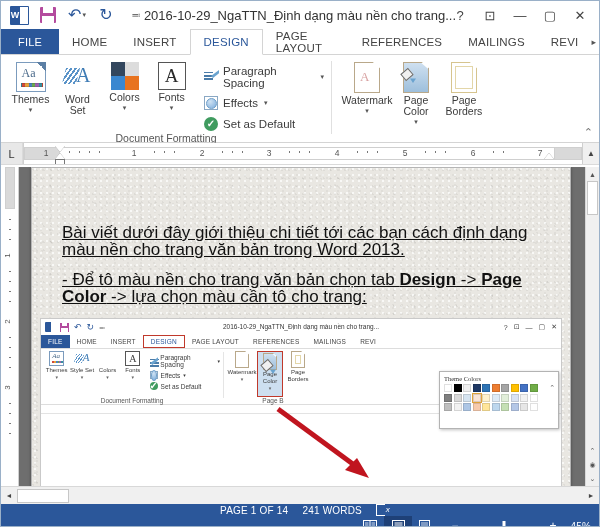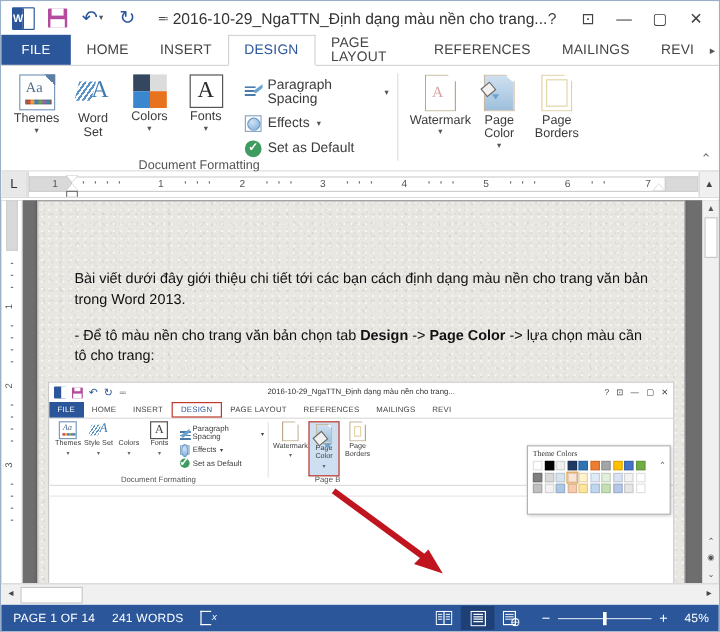--- a/index.html
+++ b/index.html
@@ -209,8 +209,8 @@
     box-shadow: 0 0 3px rgba(0,0,0,.35);
     overflow:hidden;
   }
-  .doctext { padding: 56px 30px 0 30px; font-size: 12px; color:#111; line-height: 17px;
-    font-family: "Liberation Sans", sans-serif; }
+  .doctext { padding: 56px 30px 0 30px; font-size: 17px; color:#111; line-height: 17px;
+    font-family: "Liberation Sans", sans-serif; text-decoration: underline; }
   .doctext p { margin-bottom: 13px; }
   .doctext b { font-weight: bold; }
   .spell-u { border-bottom: 2px dotted #c0392b; }

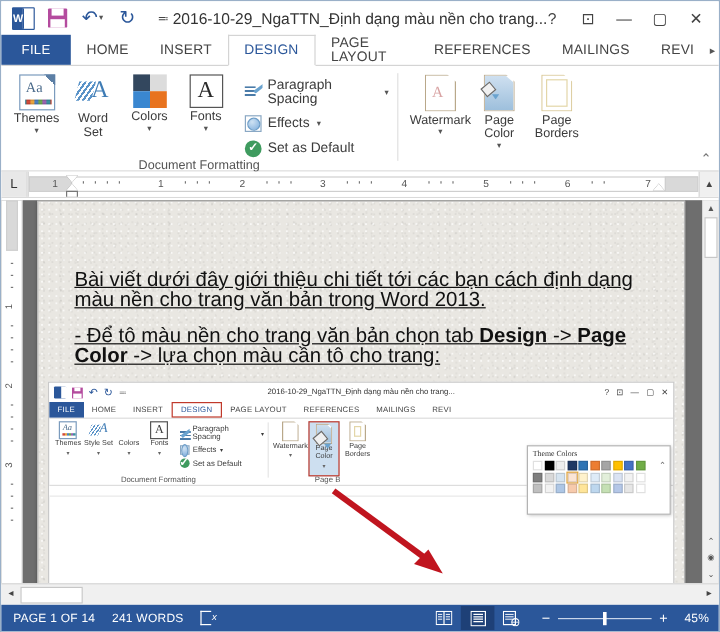--- a/index.html
+++ b/index.html
@@ -288,7 +288,7 @@
   .statusbar {
     position:absolute; left:0; right:0; bottom:0; height:22px;
     background:#2b579a; color:#fff; display:flex; align-items:center;
-    font-size:10px; letter-spacing:.2px;
+    font-size:10px; letter-spacing:.2px;flex-direction:column;
   }
   .st-left { display:flex; align-items:center; gap:14px; padding-left:10px; }
   .st-item { cursor:pointer; text-transform:uppercase; }

